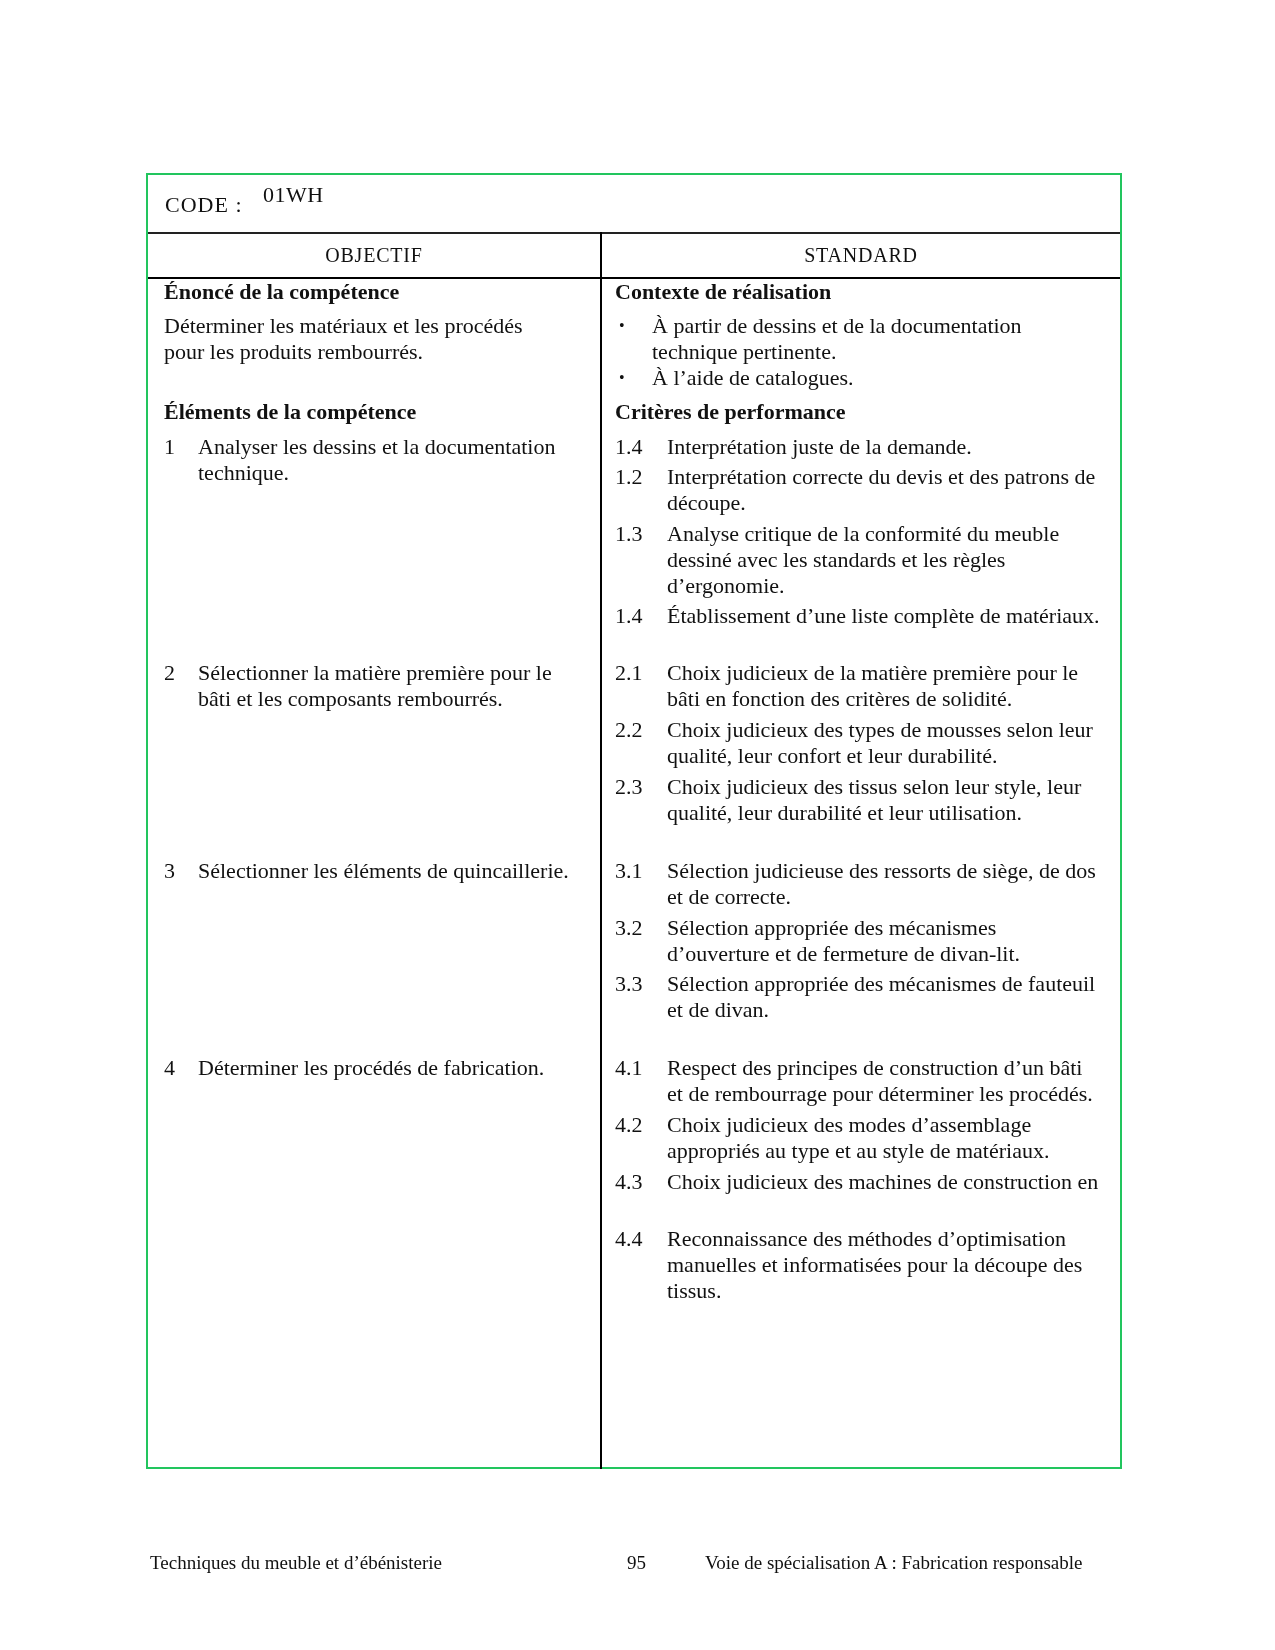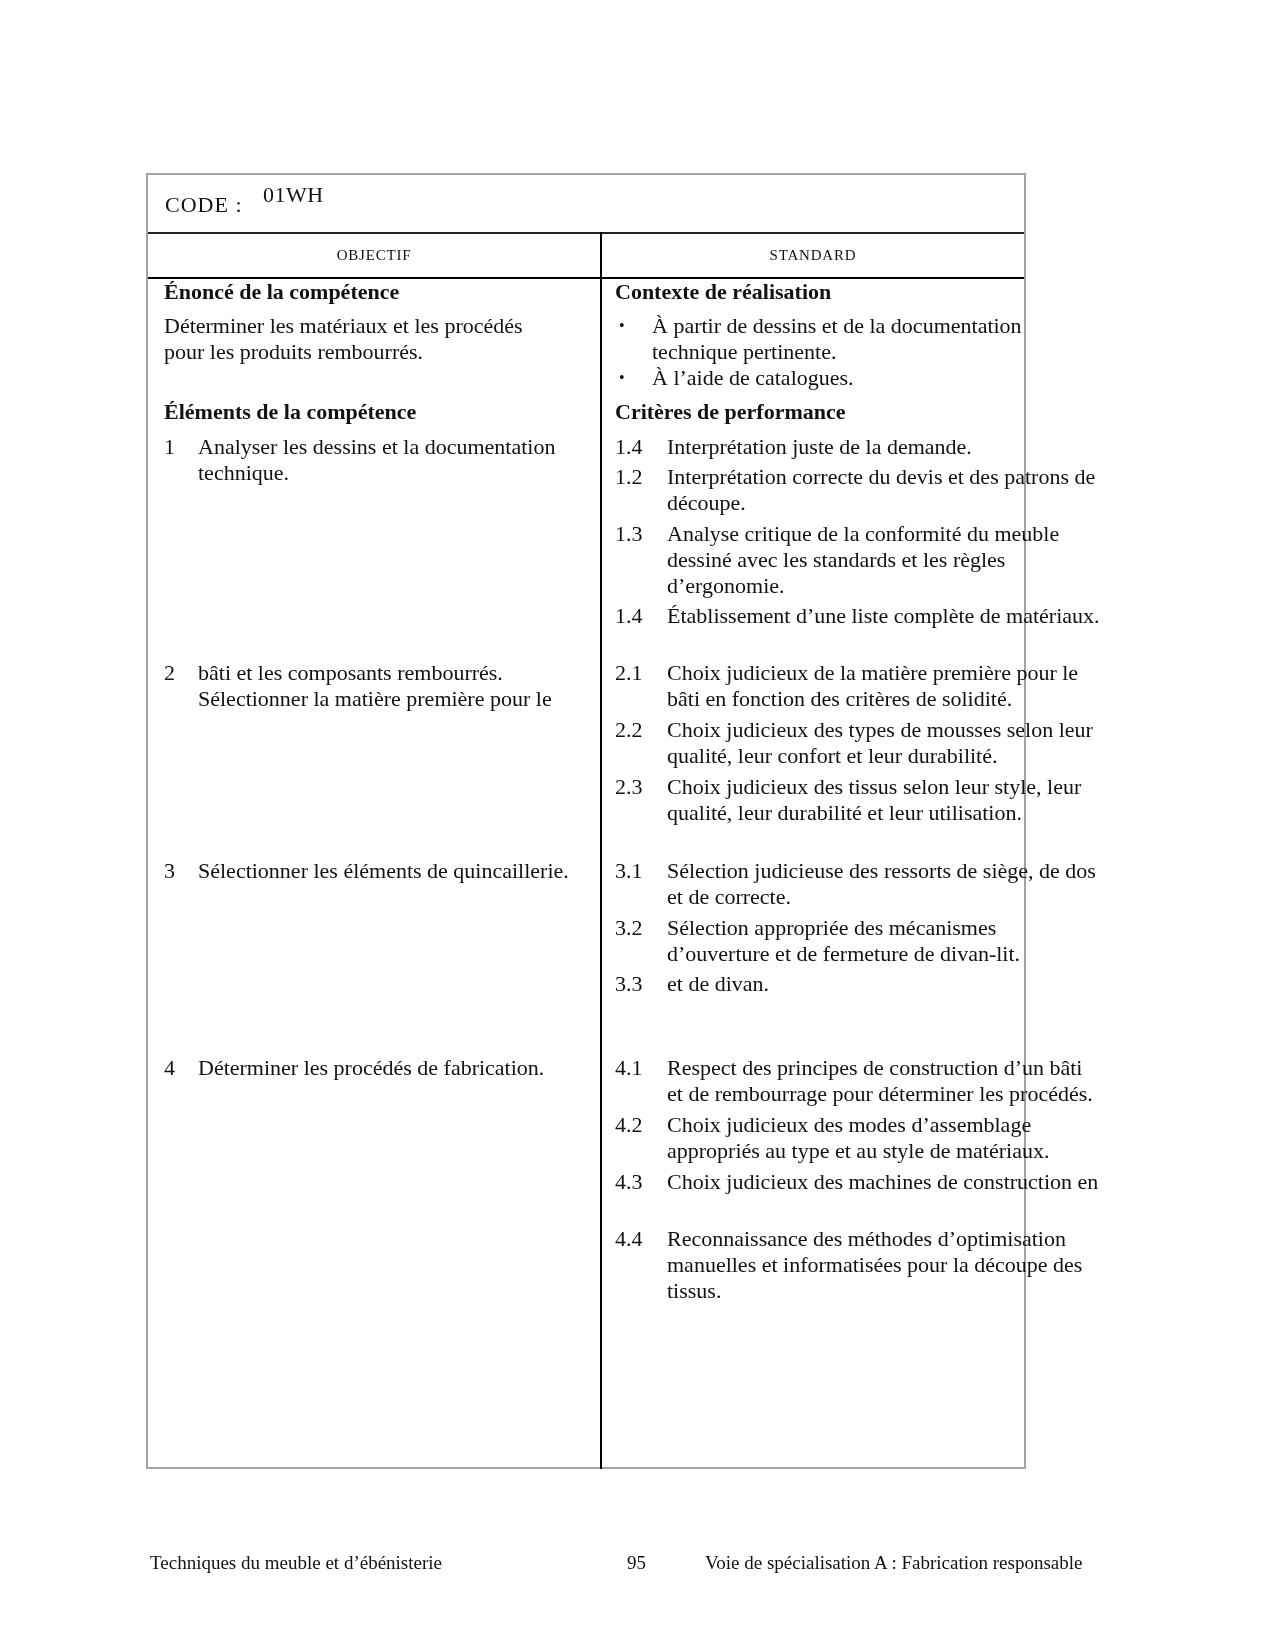--- a/index.html
+++ b/index.html
@@ -5,8 +5,8 @@
   html, body { margin: 0; padding: 0; background: #ffffff; }
   body { width: 1275px; height: 1650px; position: relative; overflow: hidden;
          font-family: "Liberation Serif", "DejaVu Serif", serif; color: #111; }
-  .page-table { position: absolute; left: 146px; top: 173px; width: 880px; height: 1296px;
-                border: 2px solid #a3a3a3; box-sizing: border-box; }
+  .page-table { position: absolute; left: 146px; top: 173px; width: 976px; height: 1296px;
+                border: 2px solid #22c55e; box-sizing: border-box; }
   .code-row { position: absolute; left: 0; top: 0; right: 0; height: 57px;
               border-bottom: 2px solid #222; }
   .code-label { position: absolute; left: 17px; top: 17px; font-size: 22px; letter-spacing: 1px; }

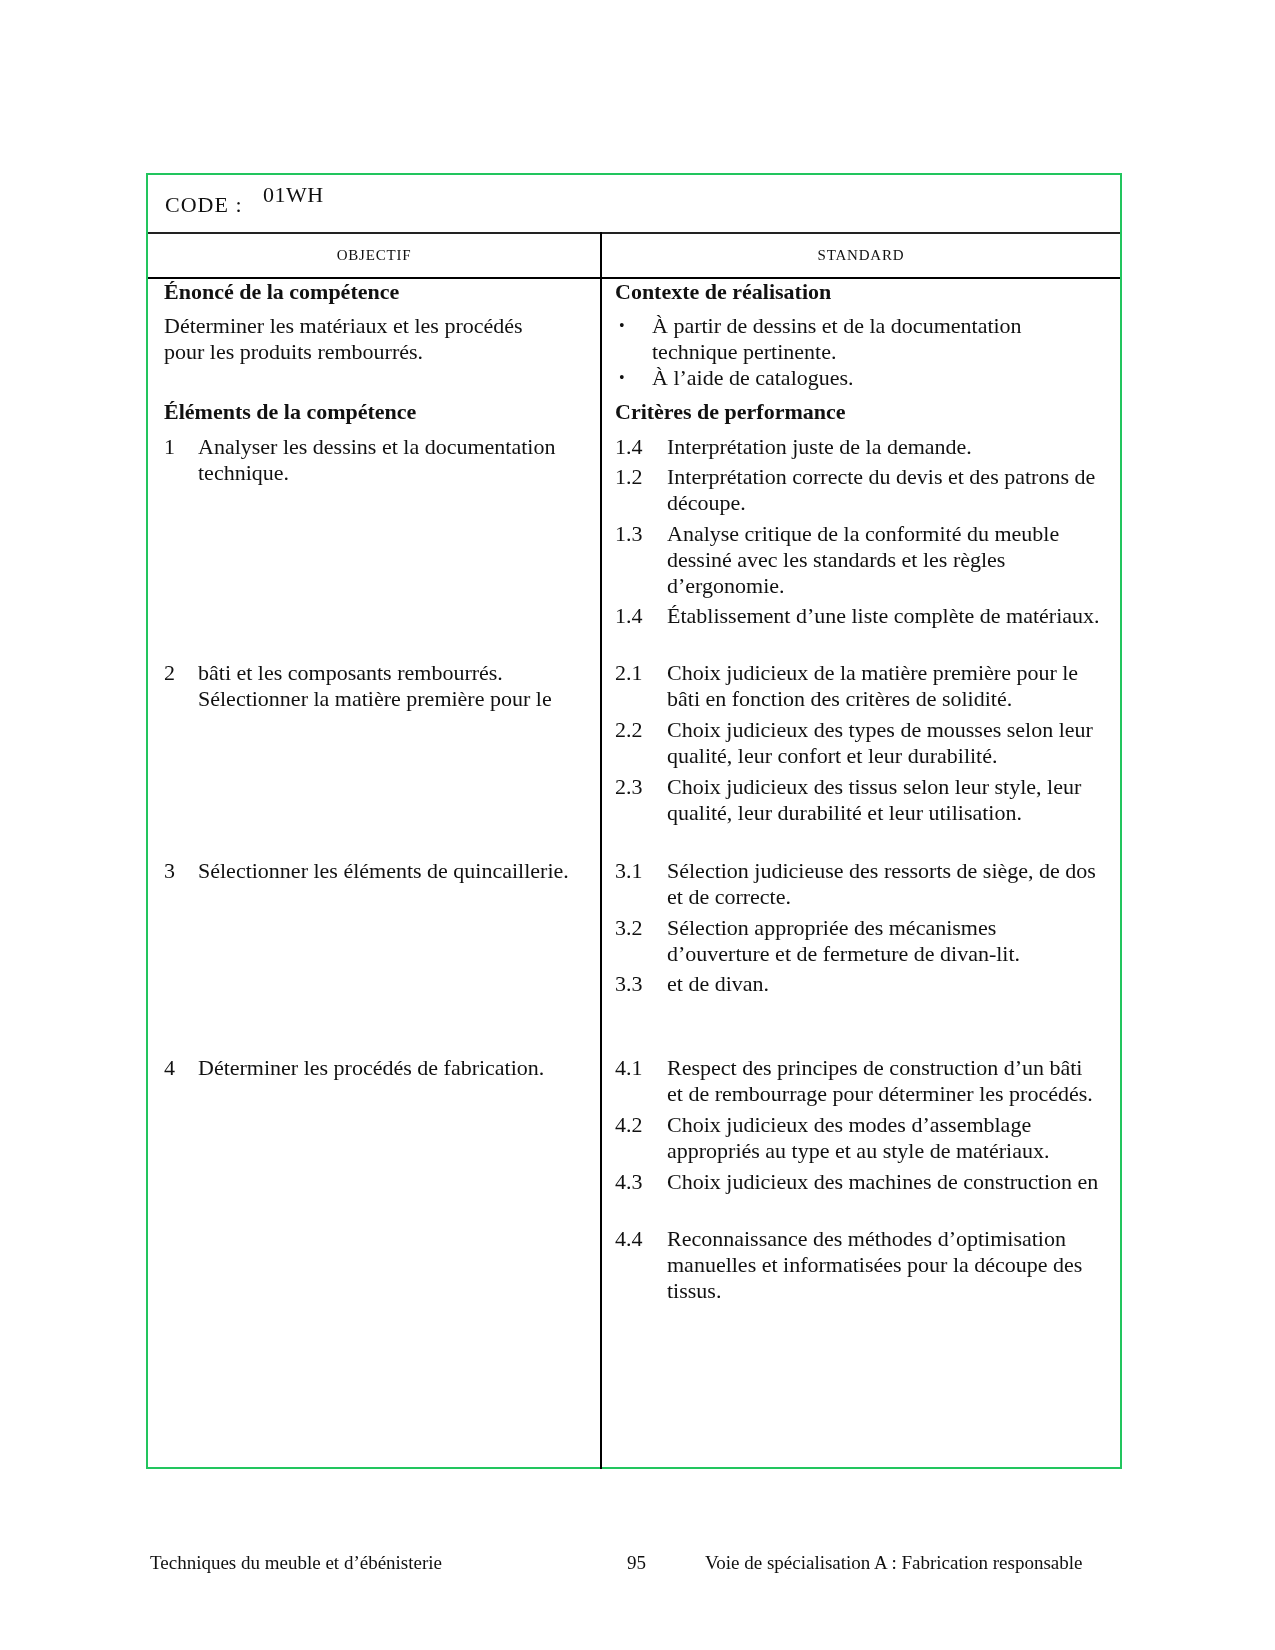--- a/index.html
+++ b/index.html
@@ -14,7 +14,7 @@
   .head-row { position: absolute; left: 0; top: 57px; right: 0; height: 45px;
               border-bottom: 2px solid #000; }
   .head-cell { position: absolute; top: 0; height: 45px; line-height: 46px; text-align: center;
-               font-size: 15px; letter-spacing: 0.8px; }
+               font-size: 20px; letter-spacing: 0.8px; }
   .head-left { left: 0; width: 452px; }
   .head-right { left: 454px; right: 0; }
   .vdivider { position: absolute; left: 452px; top: 57px; bottom: -2px; width: 2px; background: #000; }

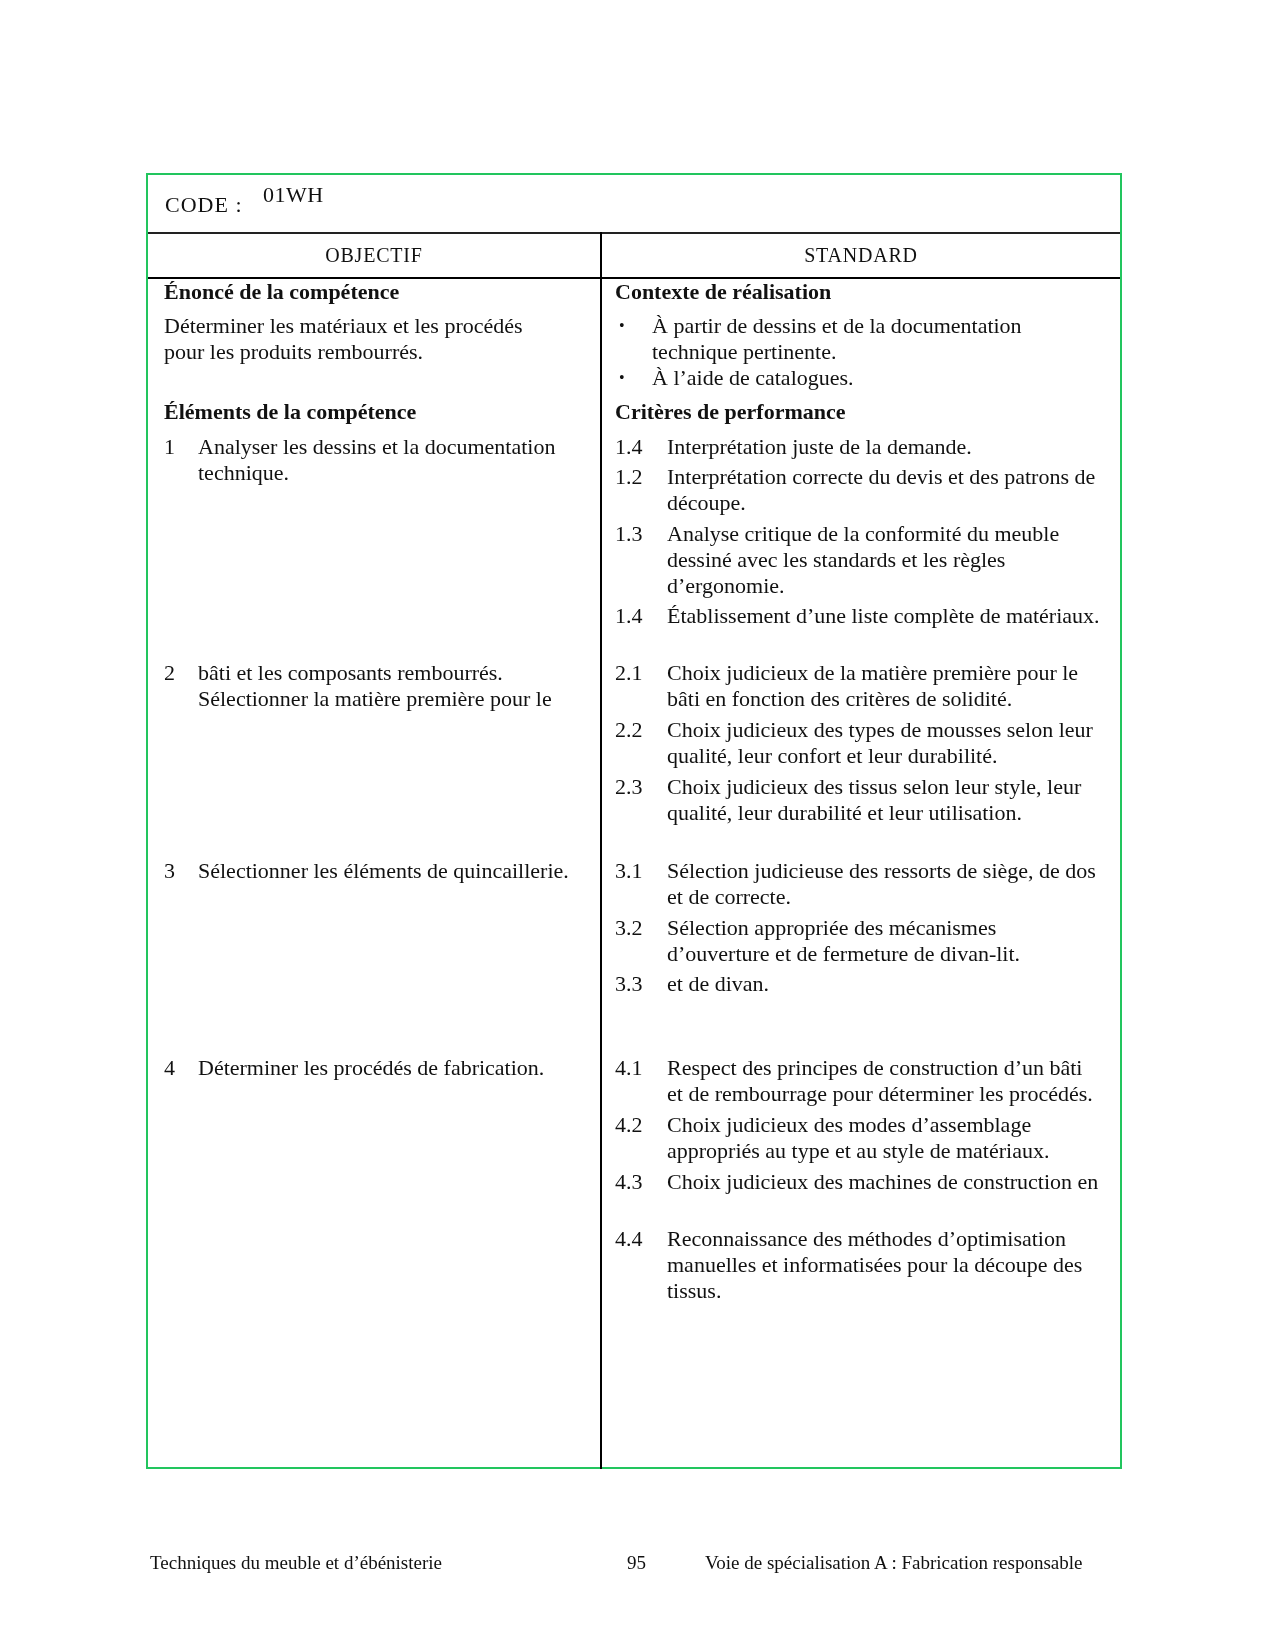--- a/index.html
+++ b/index.html
@@ -73,8 +73,8 @@
     <div class="item left-item" style="top:383px;">
       <span class="num">2</span>
       <span class="txt">
-        <div>bâti et les composants rembourrés.</div>
-          <div>Sélectionner la matière première pour le</div>
+        <div>Sélectionner la matière première pour le</div>
+          <div>bâti et les composants rembourrés.</div>
       </span>
     </div>
 

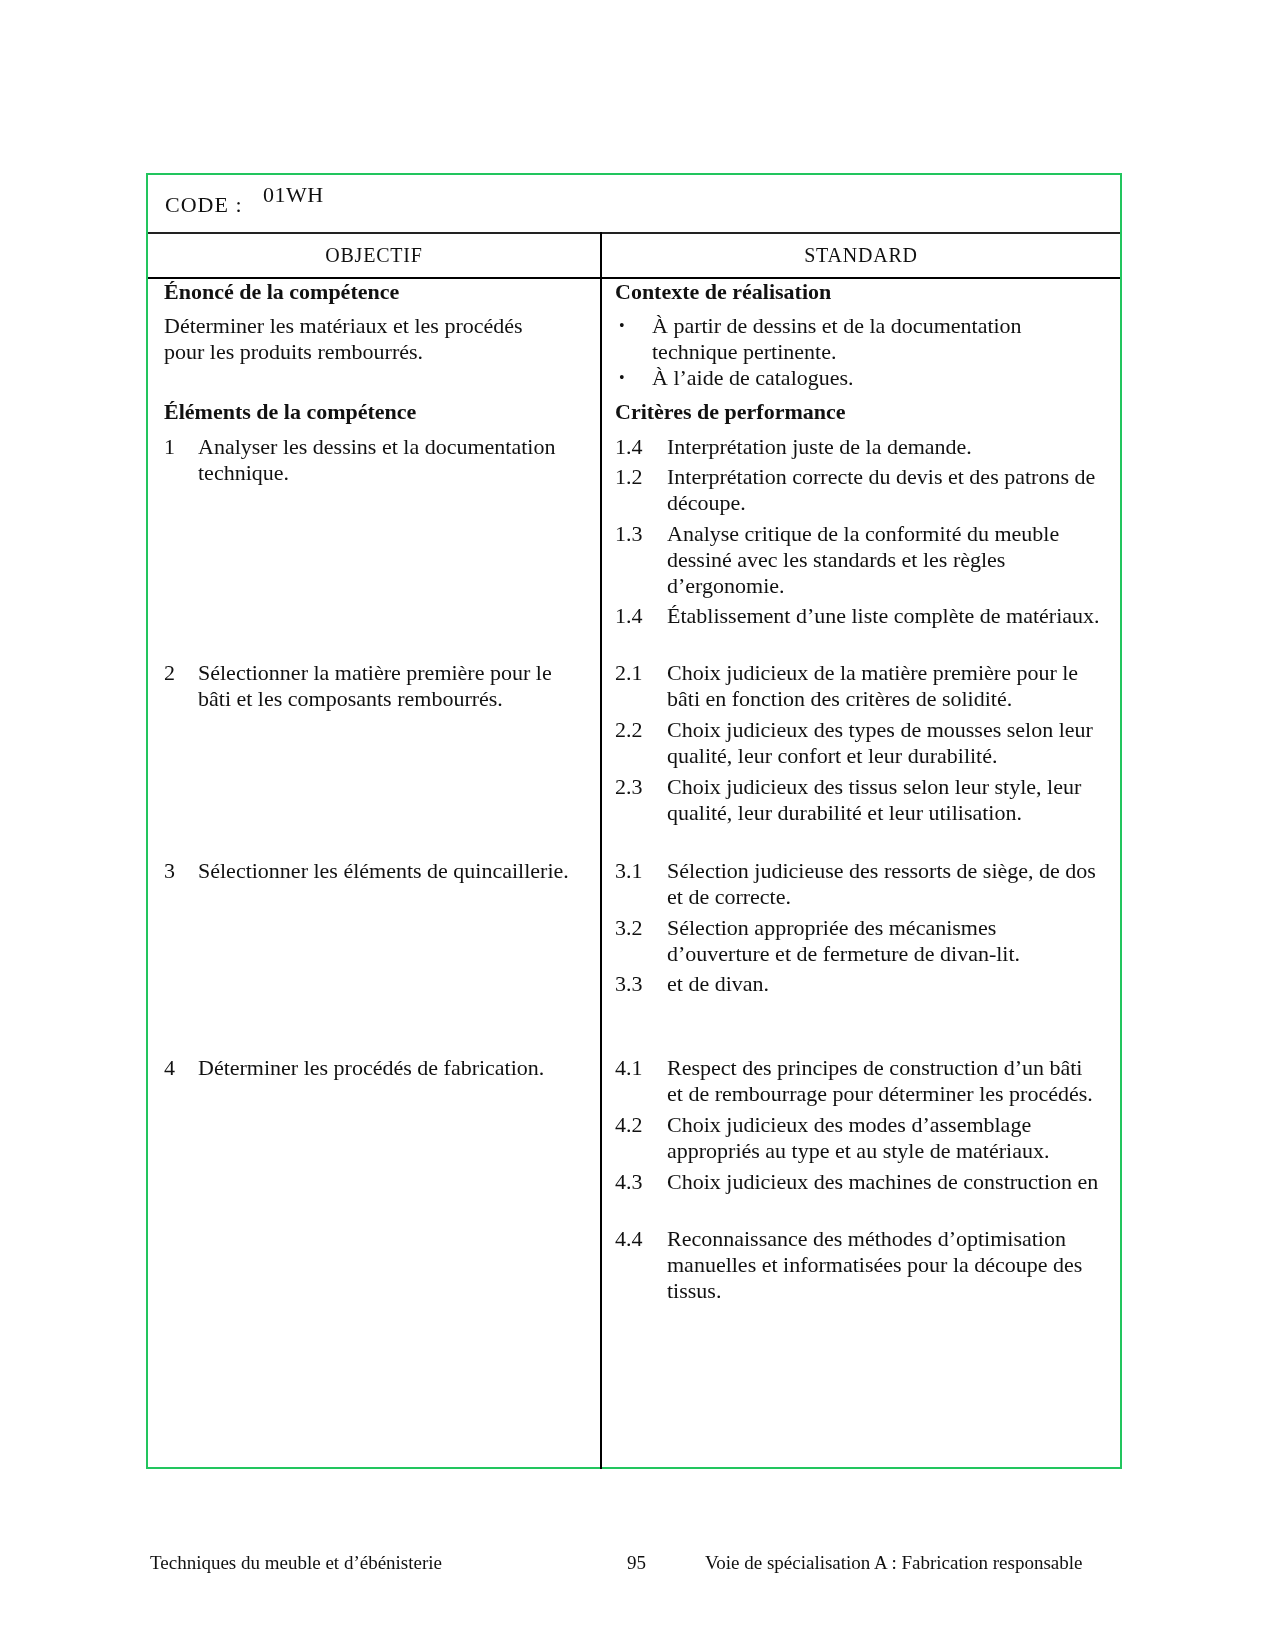--- a/index.html
+++ b/index.html
@@ -179,6 +179,7 @@
     <div class="item right-item" style="top:694px;">
       <span class="num">3.3</span>
       <span class="txt">
+          <div>Sélection appropriée des mécanismes de fauteuil</div>
           <div>et de divan.</div>
         </span>
     </div>

